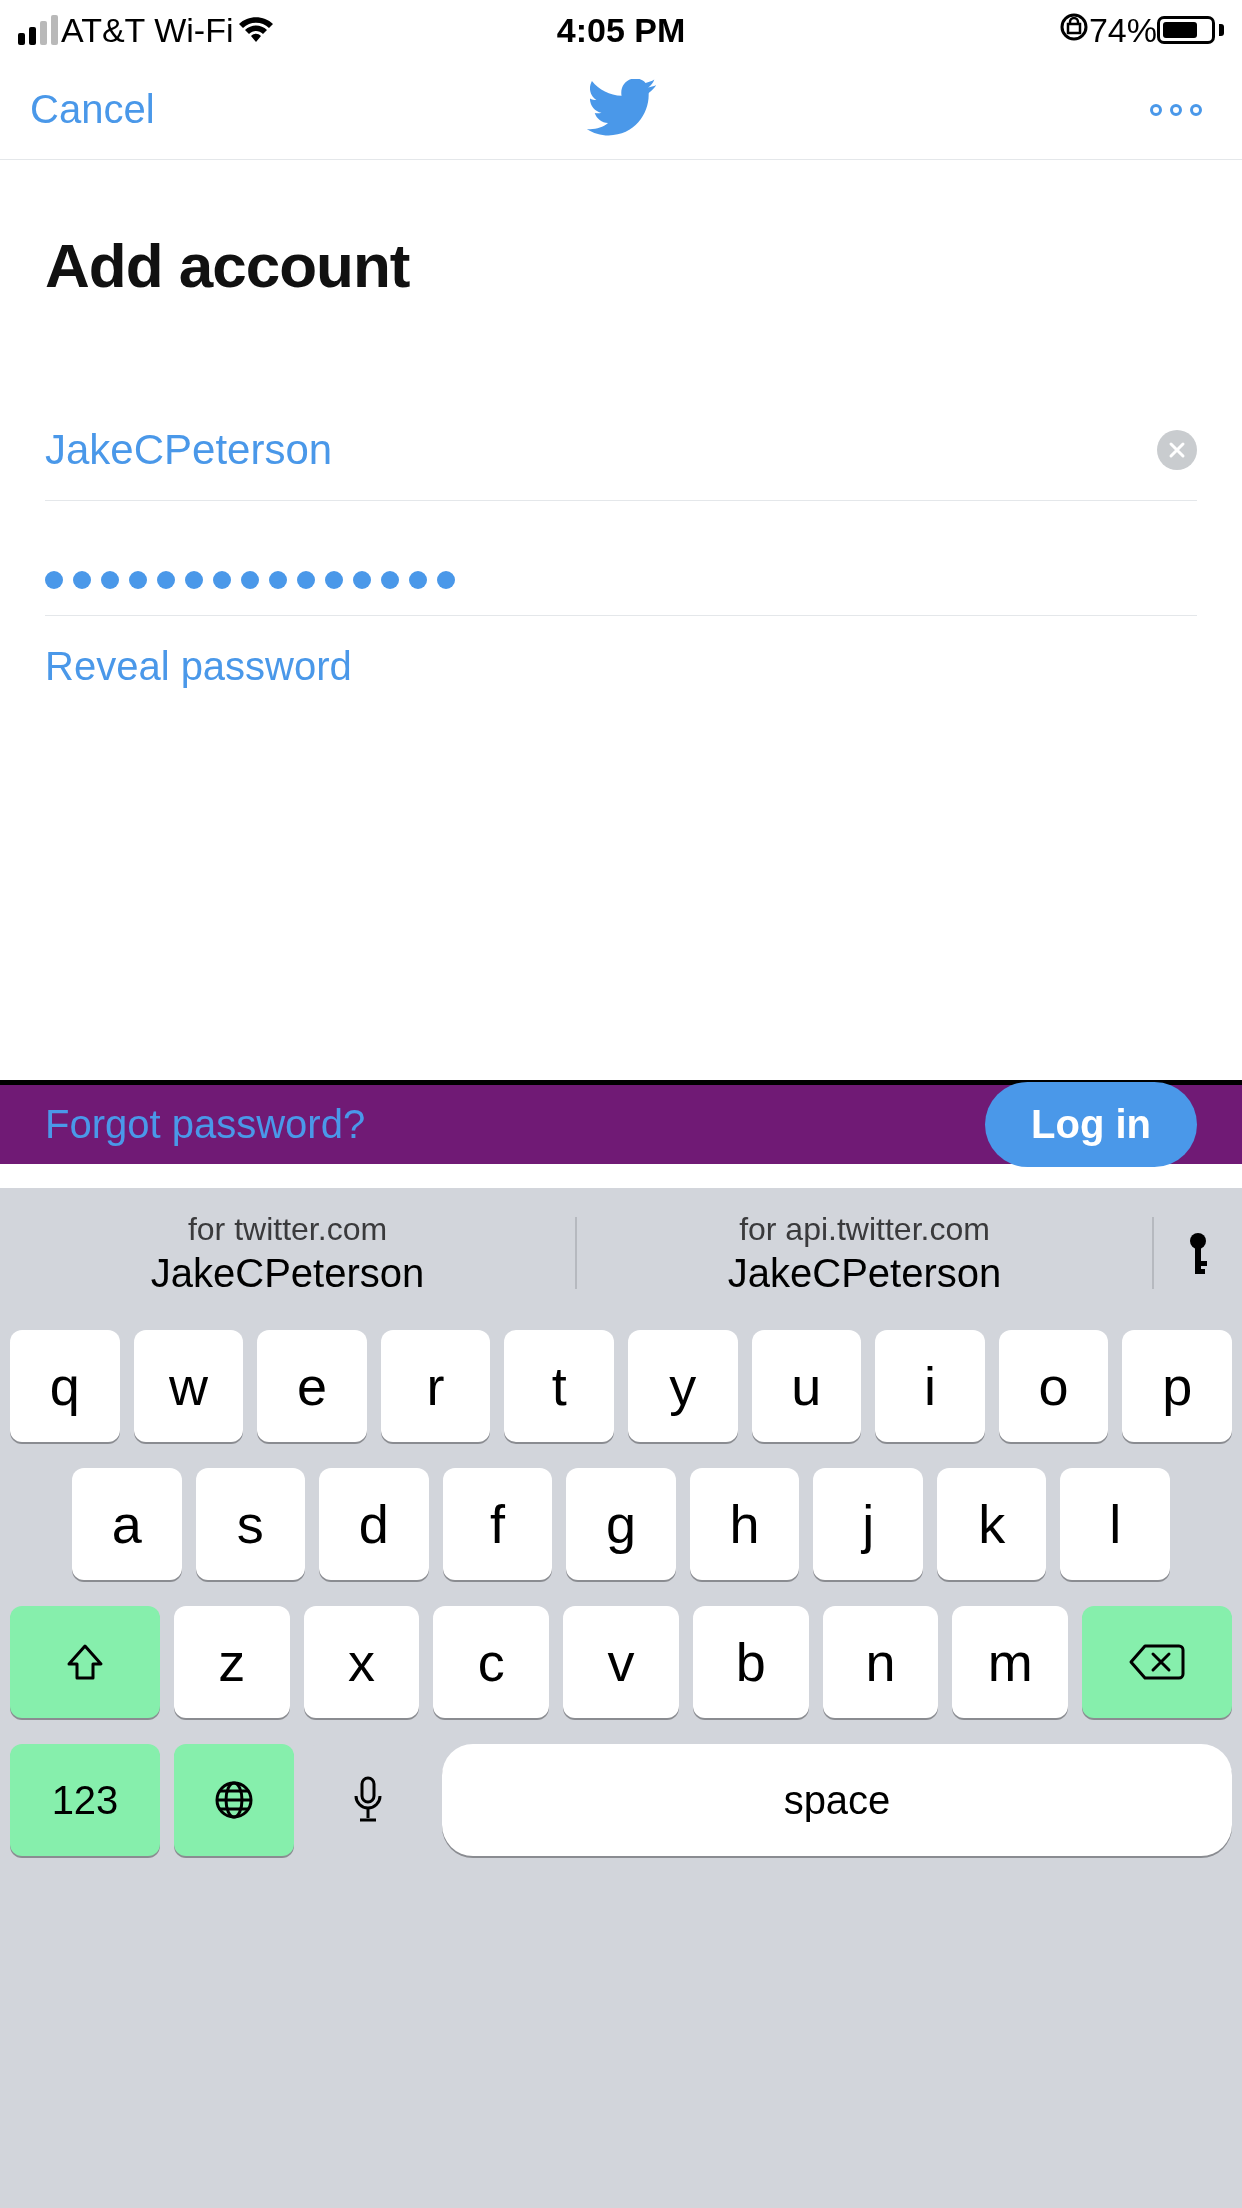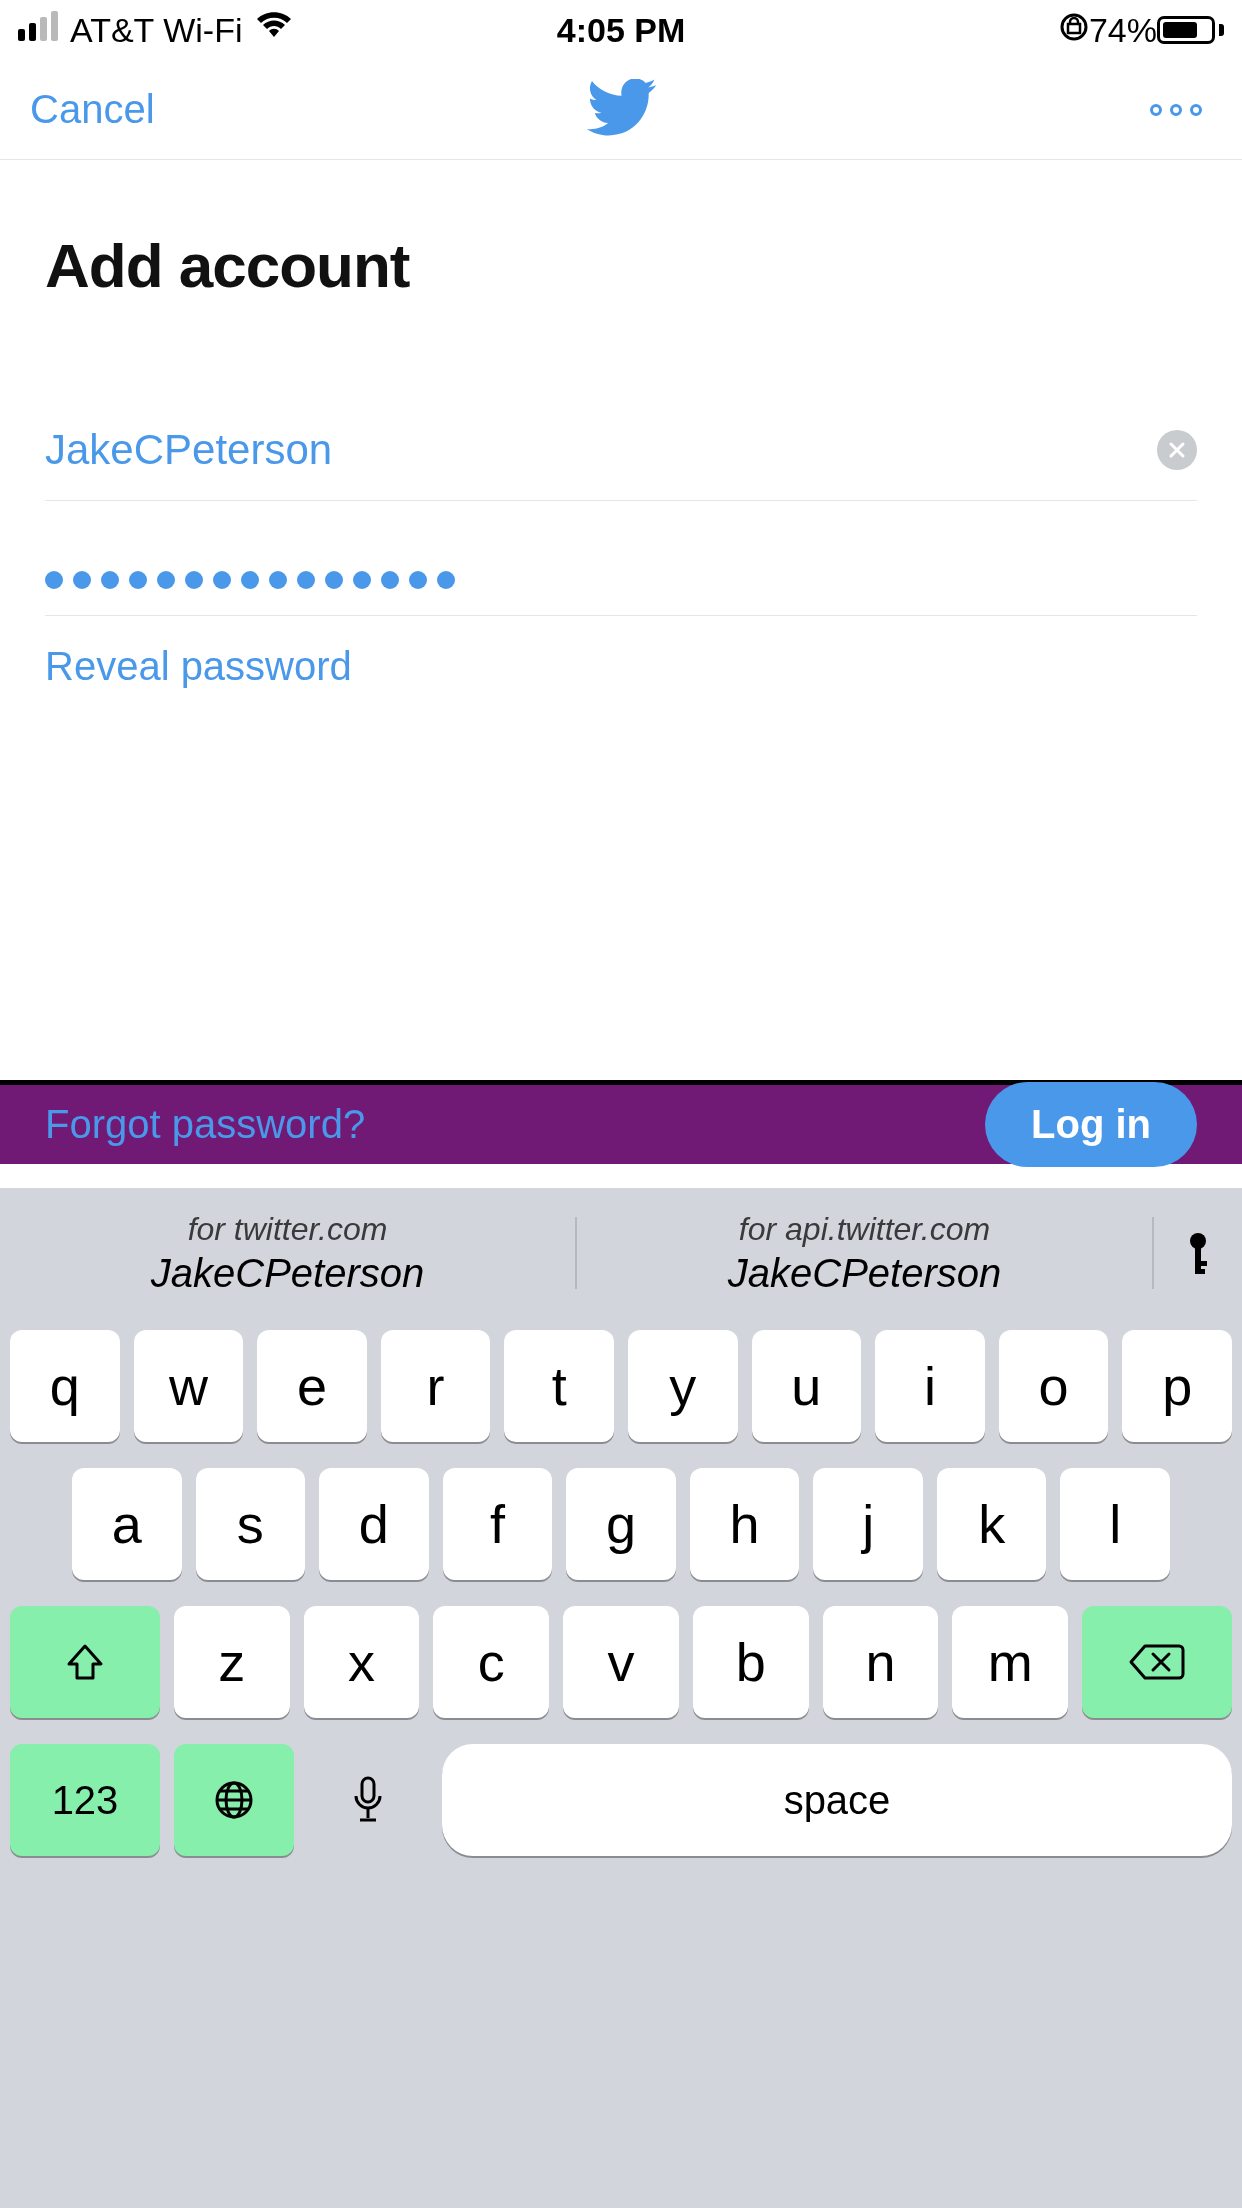--- a/index.html
+++ b/index.html
@@ -7,7 +7,7 @@
 
   
   .status-bar { height: 60px; width:100%; display:flex; align-items:center; justify-content:space-between; padding:0 18px; font-size:34px; font-weight:500; color:#000; }
-  .status-left { display:flex; align-items:flex-start; gap:12px; }
+  .status-left { display:flex; align-items:center; gap:3px; }
   .sig-bars { display:flex; align-items:flex-end; gap:4px; }
   .sig-bars span { display:block; width:7px; background:#000; border-radius:2px; }
   .sig-bars span.dim { background:#b9b9b9; }

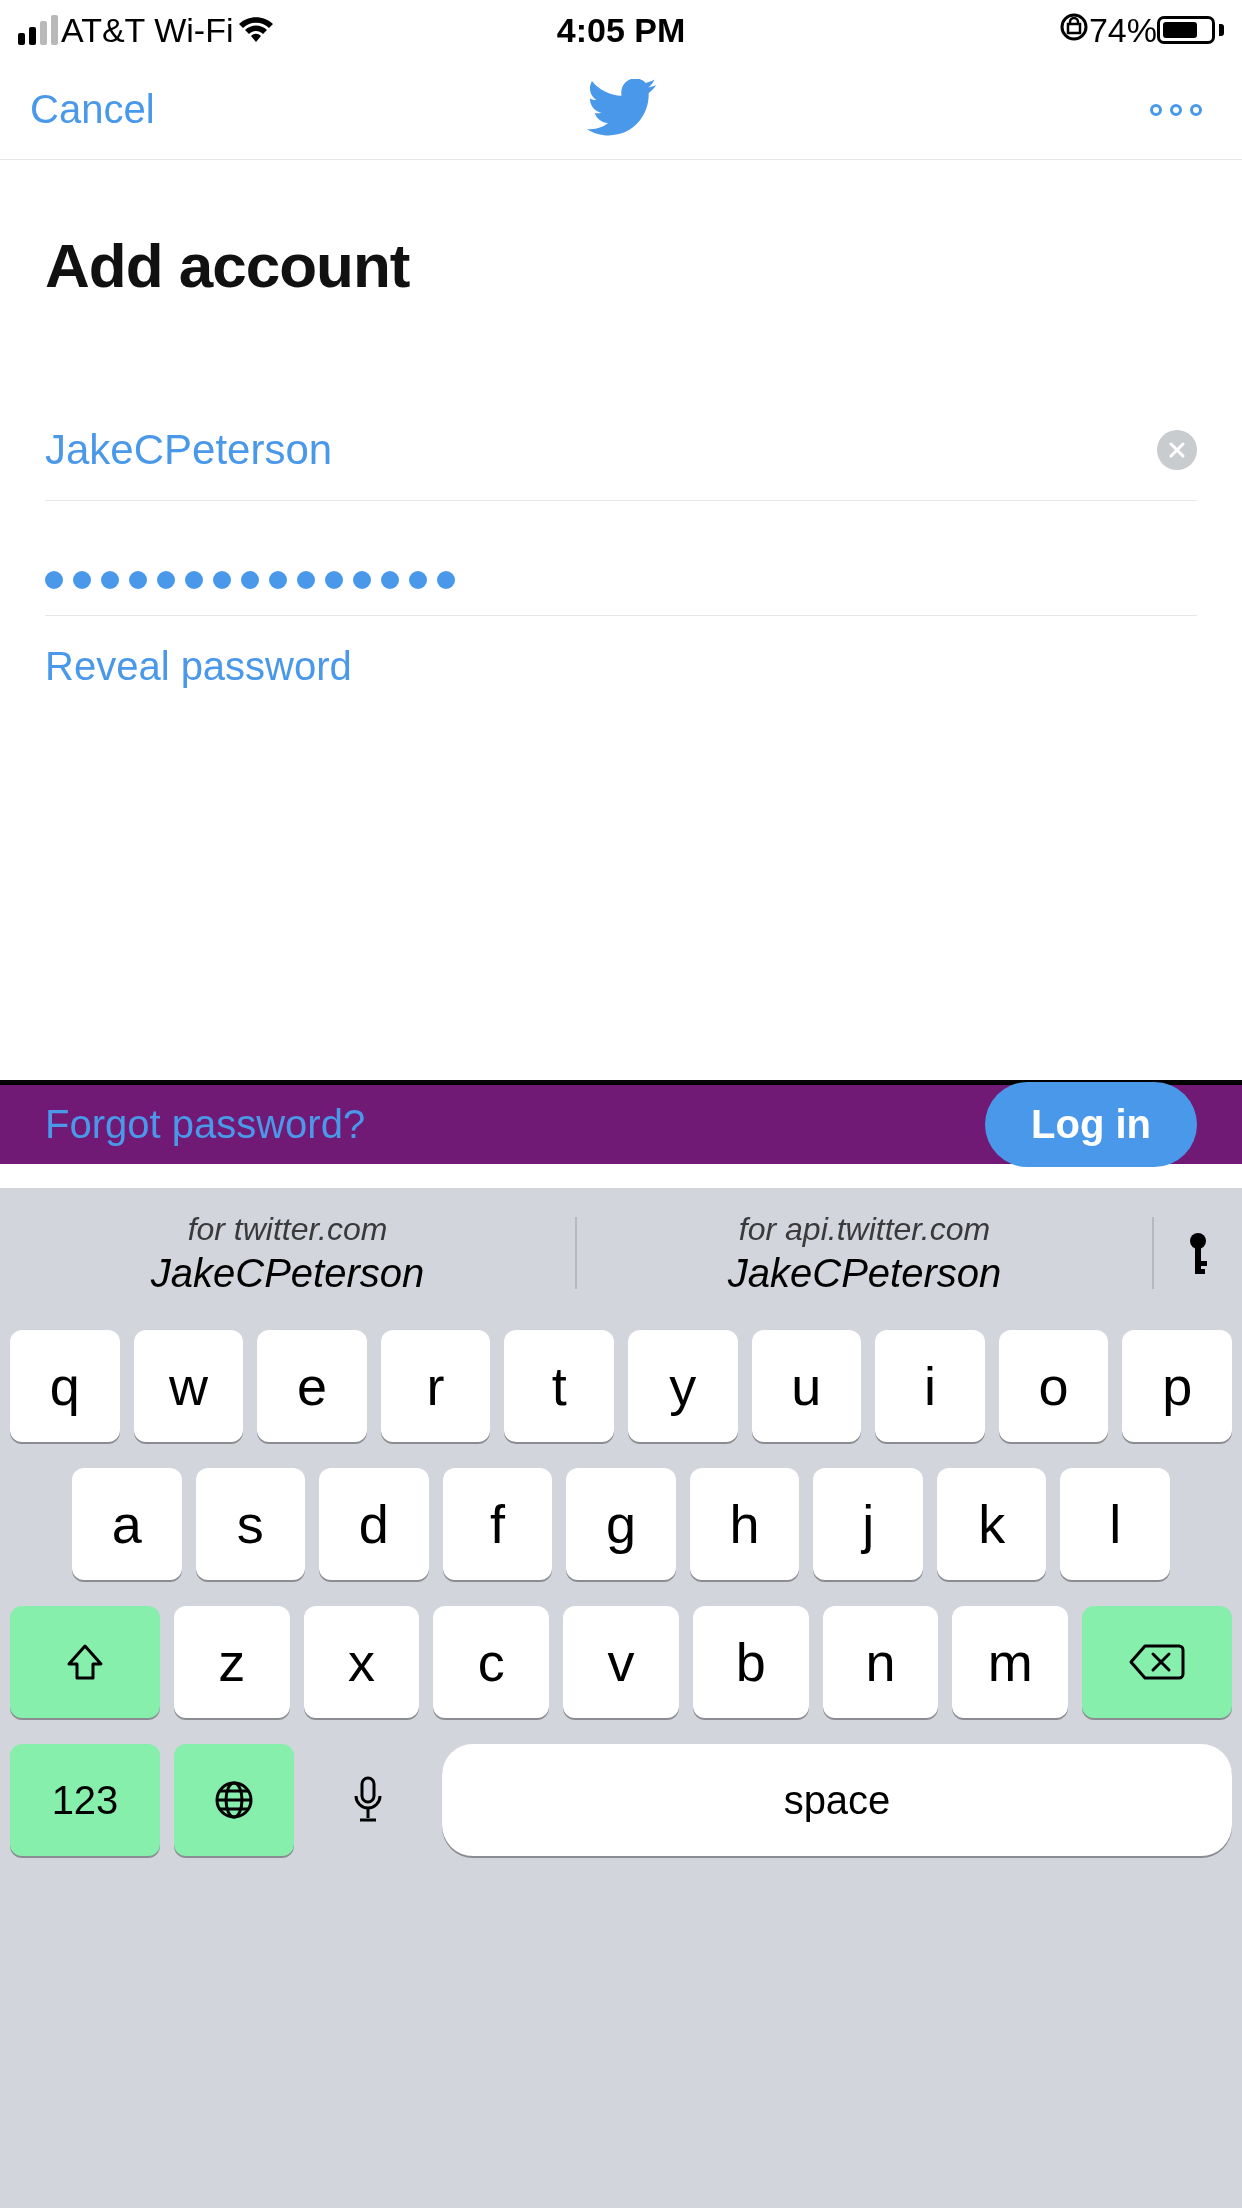--- a/index.html
+++ b/index.html
@@ -49,7 +49,7 @@
   
   .keyboard { position:absolute; left:0; right:0; top:1188px; bottom:0; background:#d2d5db; display:flex; flex-direction:column; }
   .kb-suggest { height:130px; display:flex; align-items:center; }
-  .sug-col { flex:1; display:flex; flex-direction:column; align-items:center; justify-content:center; gap:3px;font-style:italic; }
+  .sug-col { flex:1; display:flex; flex-direction:column; align-items:center; justify-content:center; gap:3px; }
   .sug-top { font-size:32px; color:#3a3a3c; }
   .sug-bot { font-size:40px; color:#000; }
   .sug-sep { width:2px; height:72px; background:#b6b9bf; }

